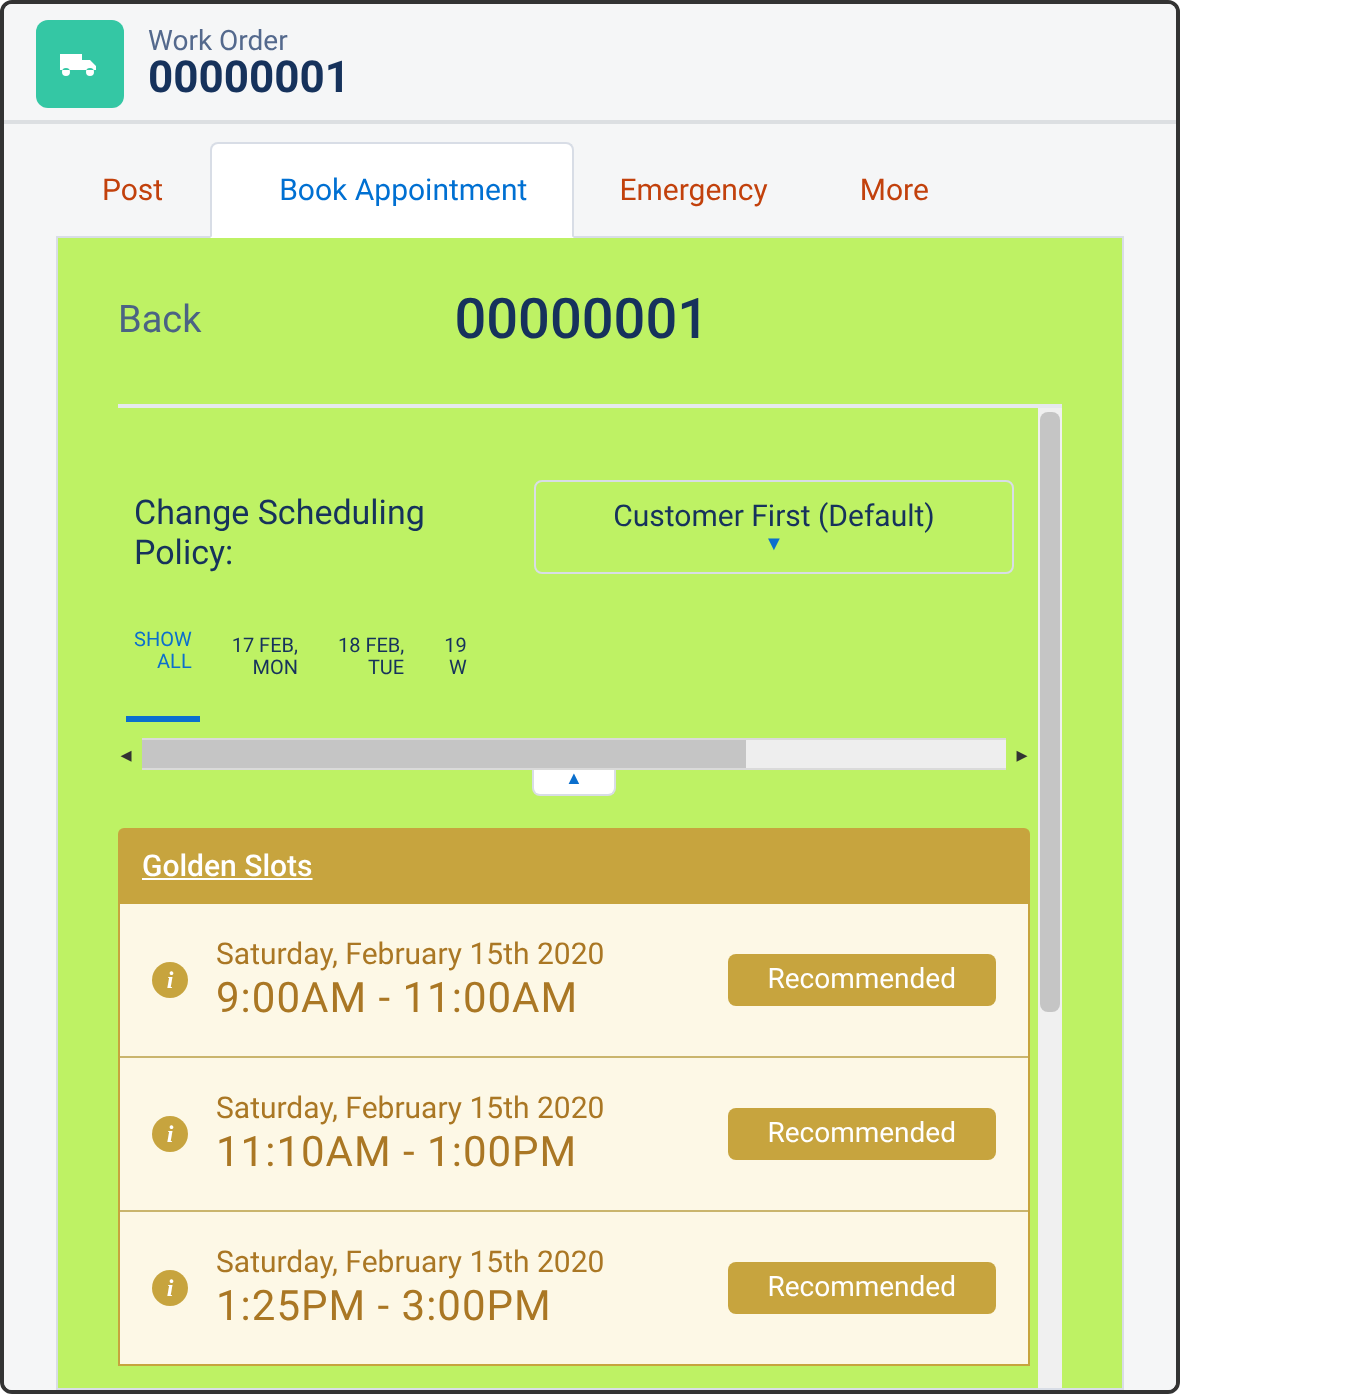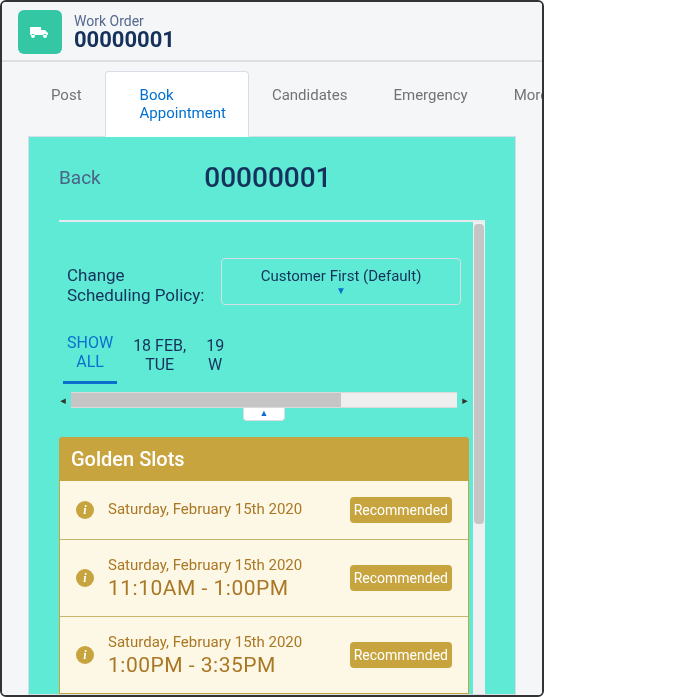--- a/index.html
+++ b/index.html
@@ -10,7 +10,7 @@
     color: #16325c;
   }
   .frame {
-    width: 544px;
+    width: 590px;
     height: 697px;
     border: 2px solid #333;
     border-radius: 6px;

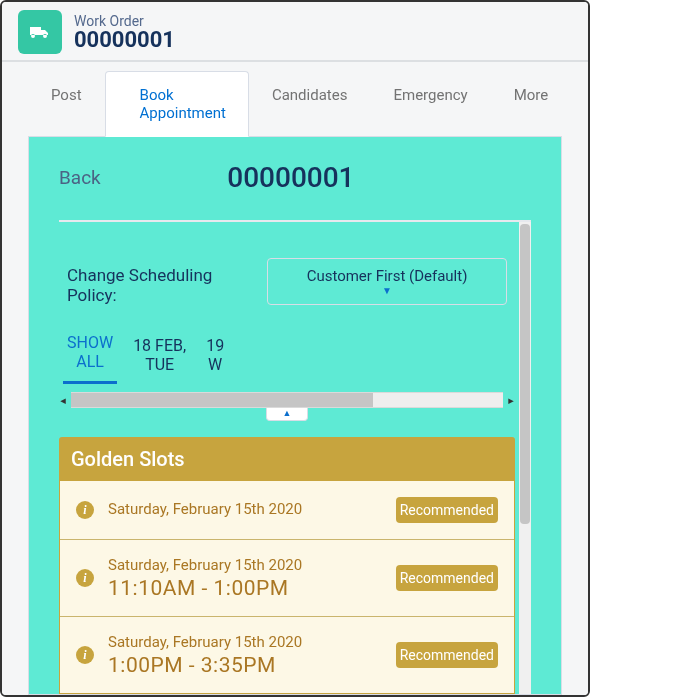--- a/index.html
+++ b/index.html
@@ -64,7 +64,7 @@
   .tab {
     padding: 14px 22px;
     font-size: 15px;
-    color: #737373;
+    color: #c2410c;
     cursor: pointer;
     position: relative;
     top: 1px;

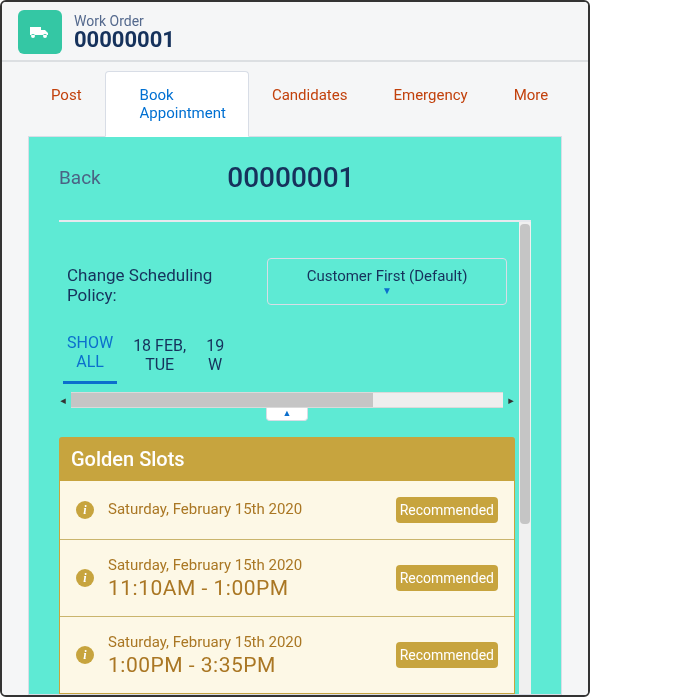--- a/index.html
+++ b/index.html
@@ -280,7 +280,6 @@
     <div class="tab-strip">
       <div class="tab">Post</div>
       <div class="tab active">Book Appointment</div>
-      <div class="tab">Candidates</div>
       <div class="tab">Emergency</div>
       <div class="tab">More</div>
     </div>

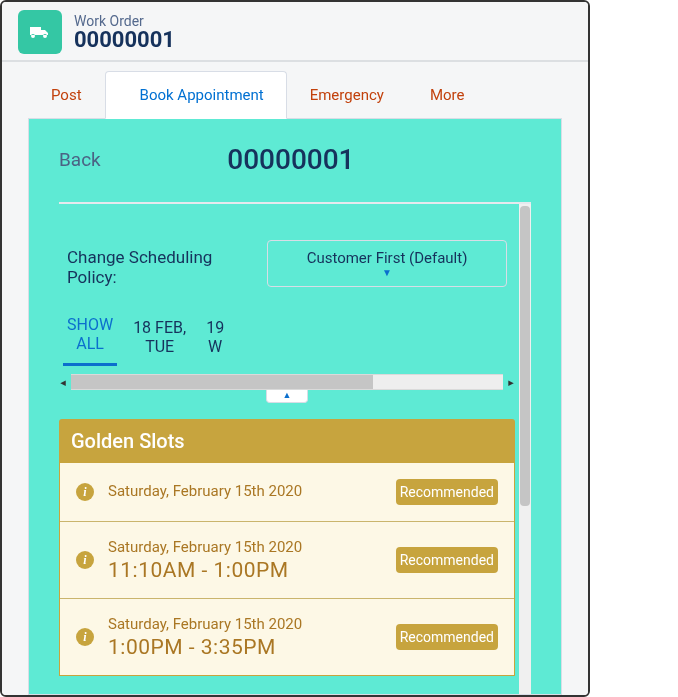--- a/index.html
+++ b/index.html
@@ -80,7 +80,7 @@
   }
   .content {
     flex: 1;
-    background: #5eead4;
+    background: #bef264;
     border: 1px solid #d8dde6;
     border-top: none;
     box-sizing: border-box;

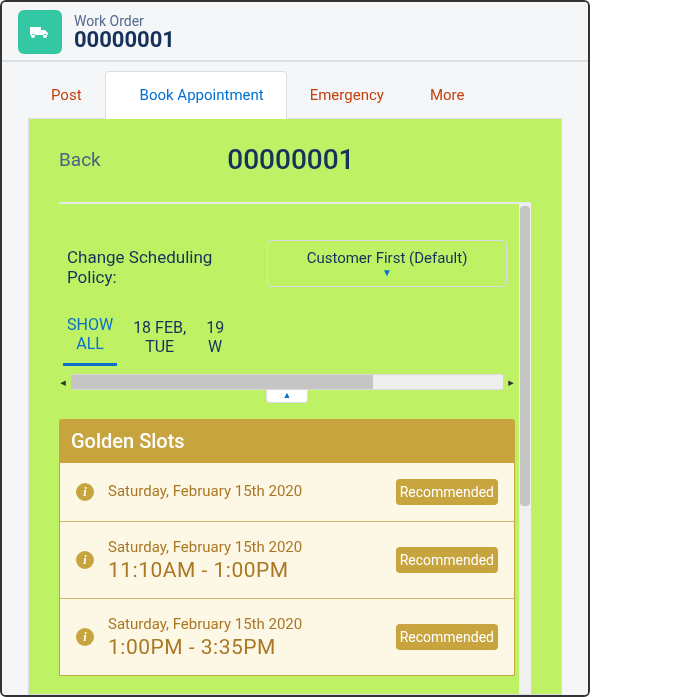--- a/index.html
+++ b/index.html
@@ -141,11 +141,11 @@
     overflow: hidden;
   }
   .day-tab {
-    font-size: 16px;
-    text-align: center;
+    font-size: 10px;
+    text-align: right;
     color: #16325c;
     white-space: pre;
-    padding: 4px 4px 10px 4px;
+    padding: 4px 4px 21px 4px;
     cursor: pointer;
   }
   .day-tab.active {

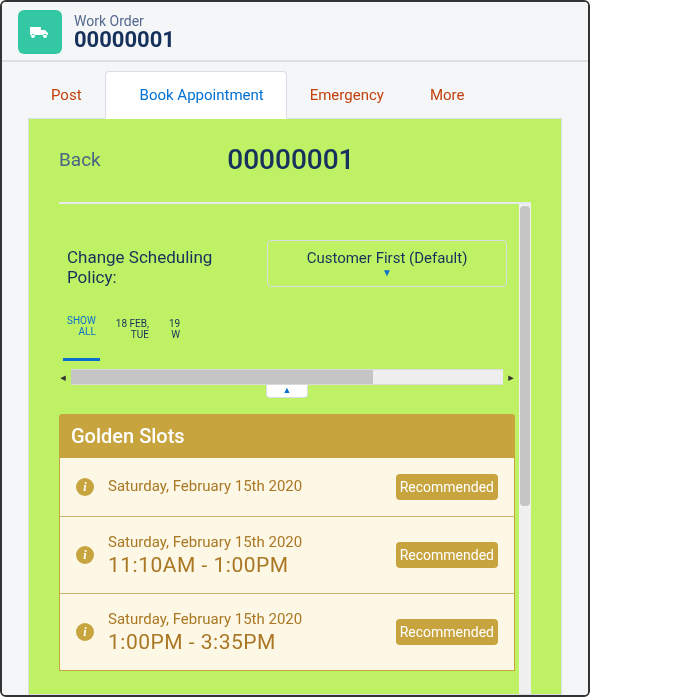--- a/index.html
+++ b/index.html
@@ -303,6 +303,7 @@
 
         <div class="day-tabs">
           <div class="day-tab active"><span>SHOW</span><br><span>ALL</span></div>
+          <div class="day-tab"><span>17 FEB,</span><br><span>MON</span></div>
           <div class="day-tab"><span>18 FEB,</span><br><span>TUE</span></div>
           <div class="day-tab"><span>19</span><br><span>W</span></div>
         </div>

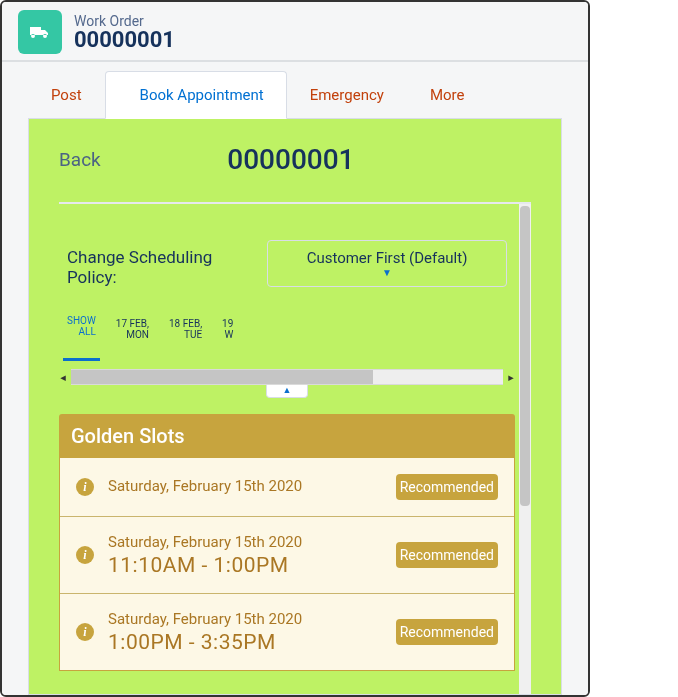--- a/index.html
+++ b/index.html
@@ -201,10 +201,11 @@
     margin-top: 16px;
     background: #c7a43e;
     color: #fff;
-    font-size: 20px;
+    font-size: 15px;
     padding: 10px 12px;
     border-radius: 3px 3px 0 0;
     font-weight: 500;
+    text-decoration: underline;
   }
   .slots {
     border: 1px solid #c7a43e;

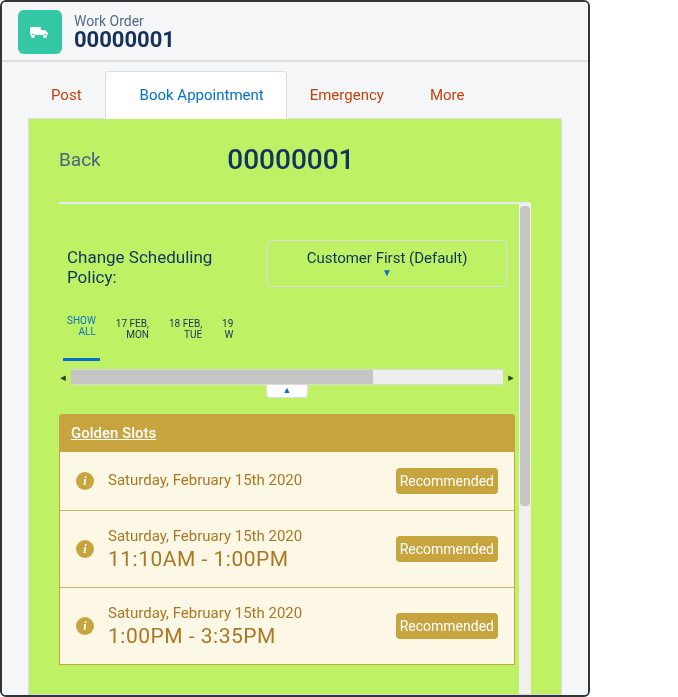--- a/index.html
+++ b/index.html
@@ -324,6 +324,7 @@
             <div class="info-icon">i</div>
             <div class="slot-text">
               <div class="slot-date">Saturday, February 15th 2020</div>
+              <div class="slot-time">9:00AM - 11:00AM</div>
             </div>
             <div class="badge">Recommended</div>
           </div>

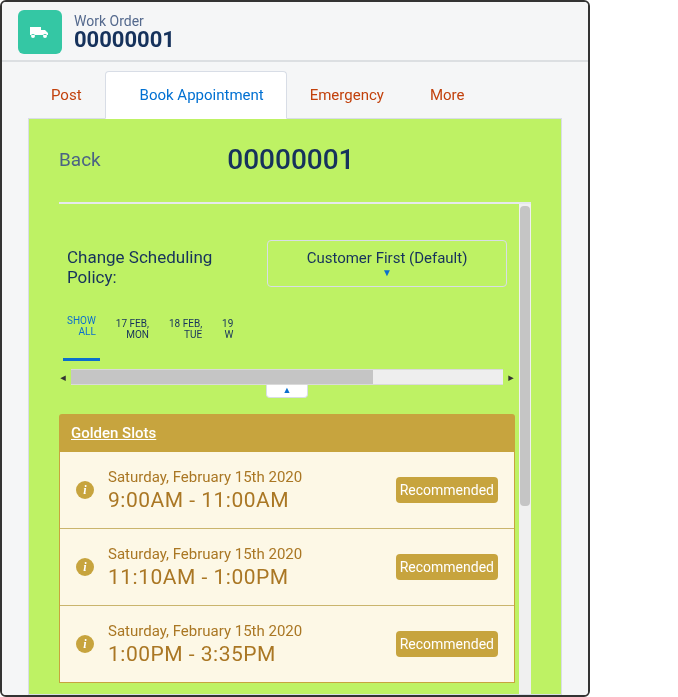--- a/index.html
+++ b/index.html
@@ -232,7 +232,7 @@
   .slot-time { color: #aa7724; font-size: 21px; letter-spacing: 0.5px; }
   .badge {
     background: #c7a43e; color: #fff; font-size: 14px;
-    padding: 5px 4px; border-radius: 4px;
+    padding: 5px 20px; border-radius: 4px;
   }
   .outer-scroll {
     position: absolute;

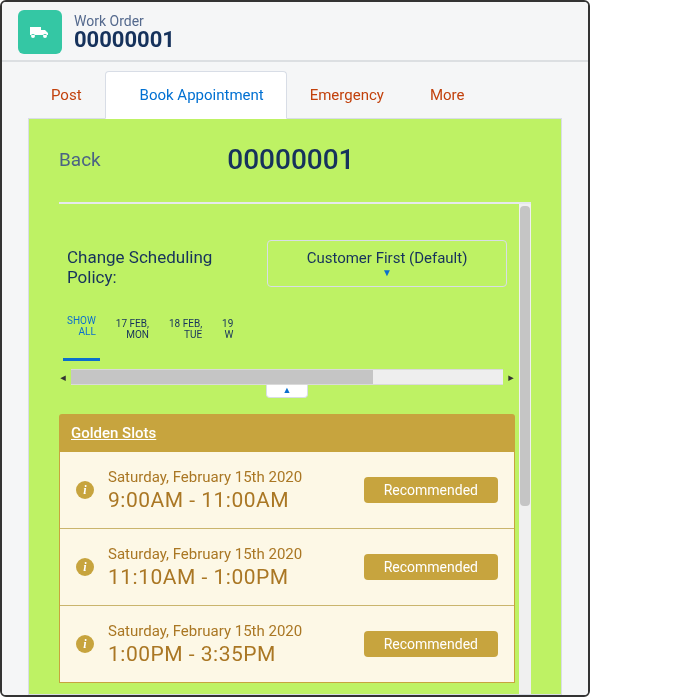--- a/index.html
+++ b/index.html
@@ -340,7 +340,7 @@
             <div class="info-icon">i</div>
             <div class="slot-text">
               <div class="slot-date">Saturday, February 15th 2020</div>
-              <div class="slot-time">1:00PM - 3:35PM</div>
+              <div class="slot-time">1:25PM - 3:00PM</div>
             </div>
             <div class="badge">Recommended</div>
           </div>

